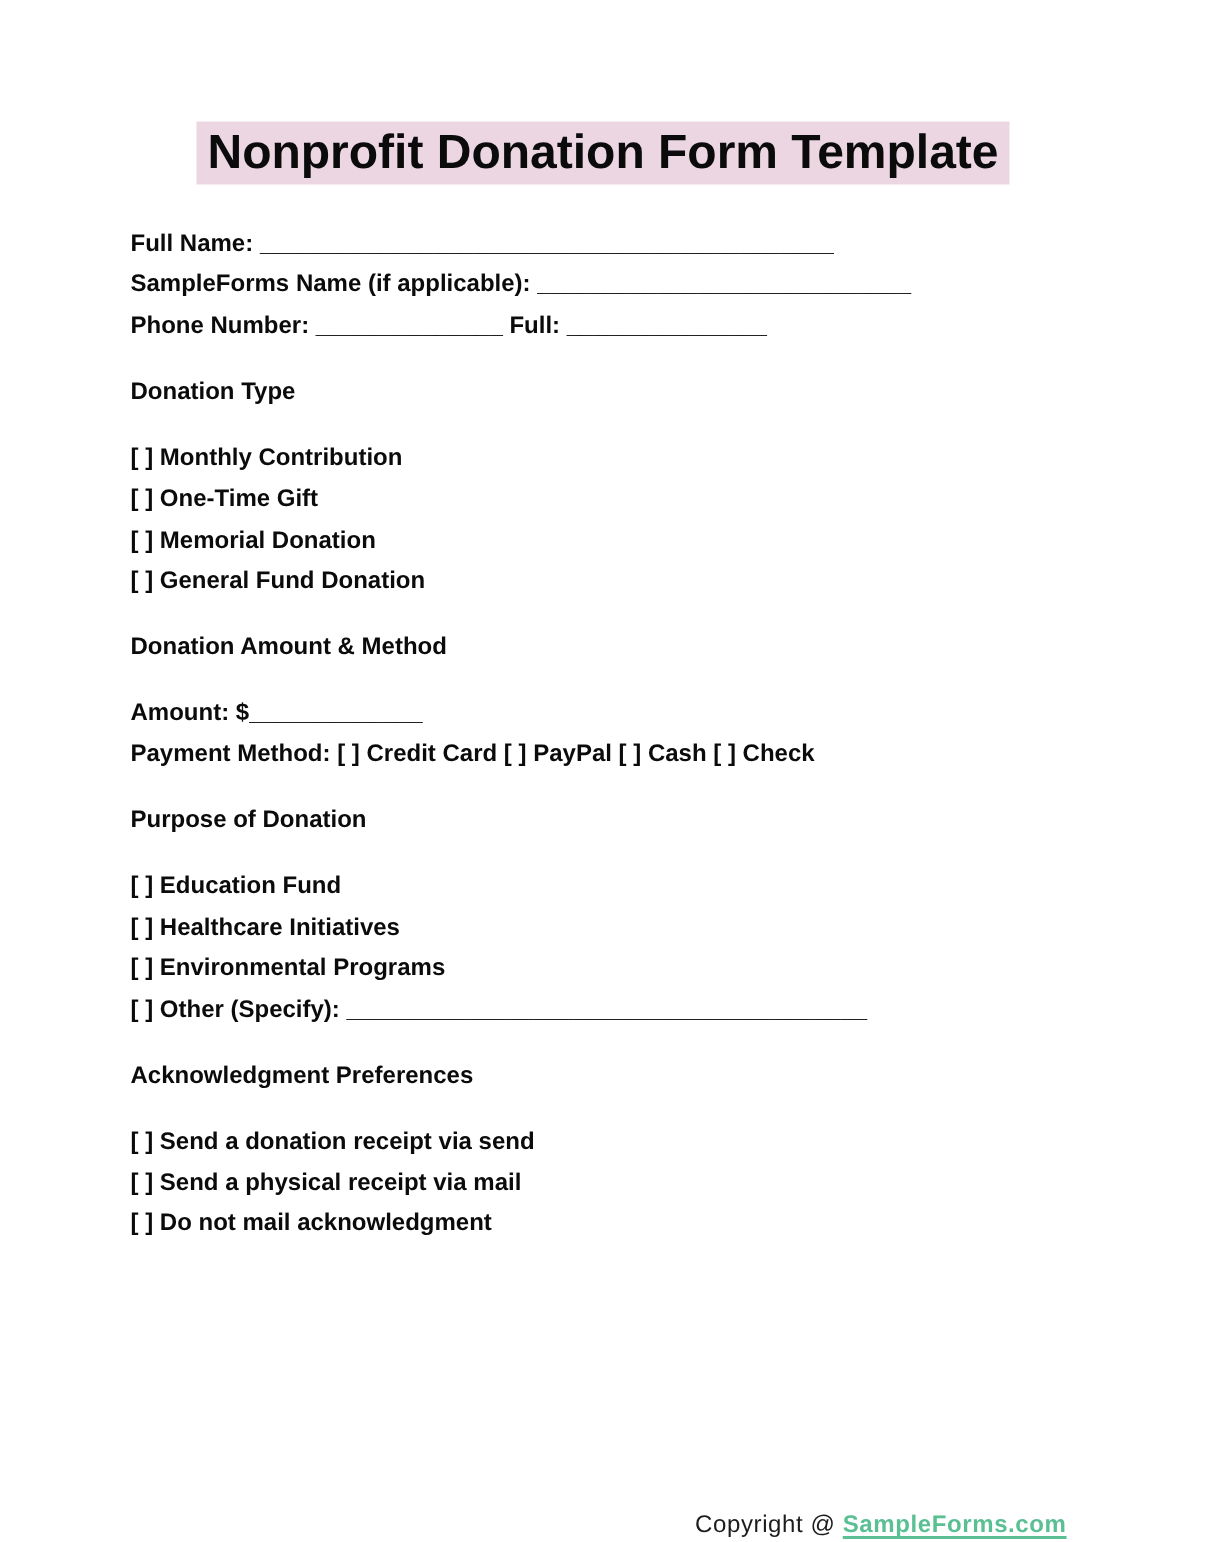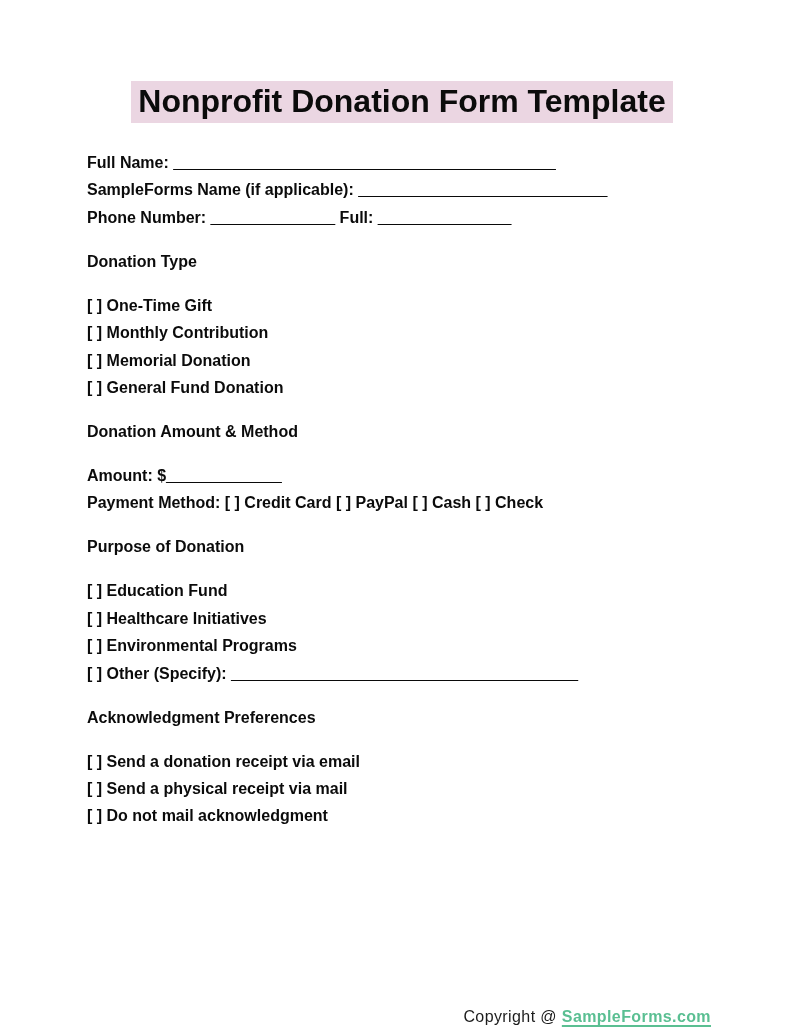--- a/index.html
+++ b/index.html
@@ -42,7 +42,7 @@
   .group { margin-bottom: 16.6px; }
   .group:last-child { margin-bottom: 0; }
   .line { margin: 0; white-space: nowrap; }
-  .blank { letter-spacing: 0; text-decoration: underline; }
+  .blank { letter-spacing: 0; }
   .footer {
     position: absolute;
     top: 1008px;

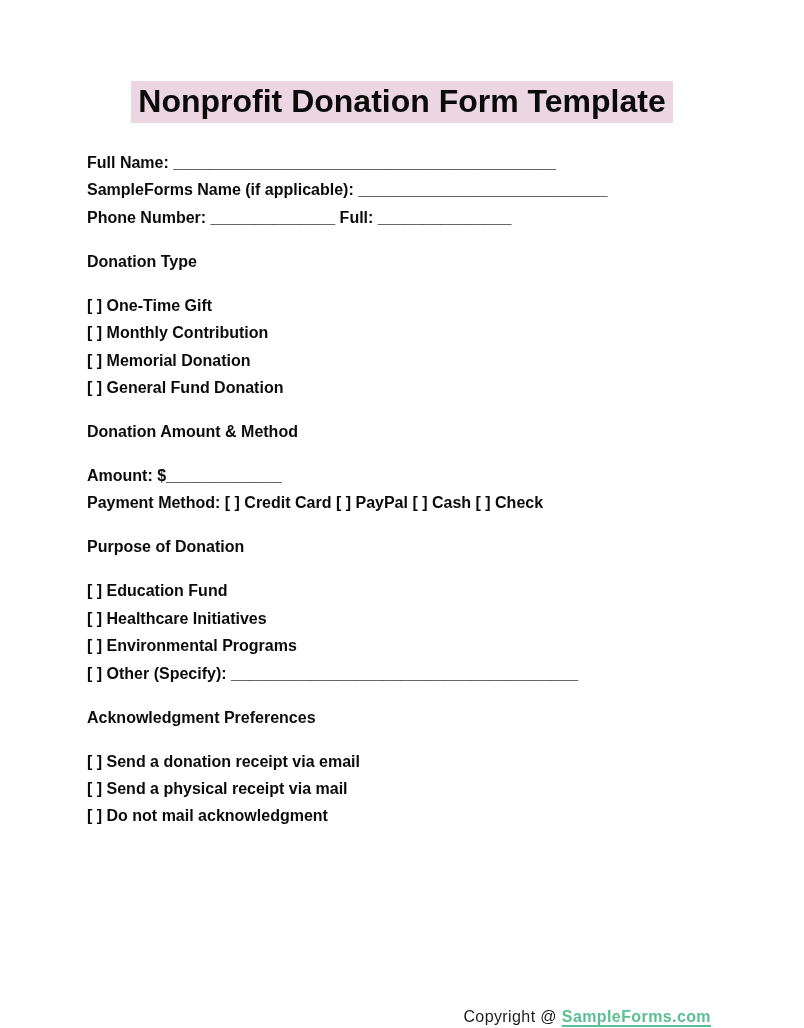--- a/index.html
+++ b/index.html
@@ -84,8 +84,8 @@
     </div>
 
     <div class="group">
+      <p class="line">[ ] Monthly Contribution</p>
       <p class="line">[ ] One-Time Gift</p>
-      <p class="line">[ ] Monthly Contribution</p>
       <p class="line">[ ] Memorial Donation</p>
       <p class="line">[ ] General Fund Donation</p>
     </div>

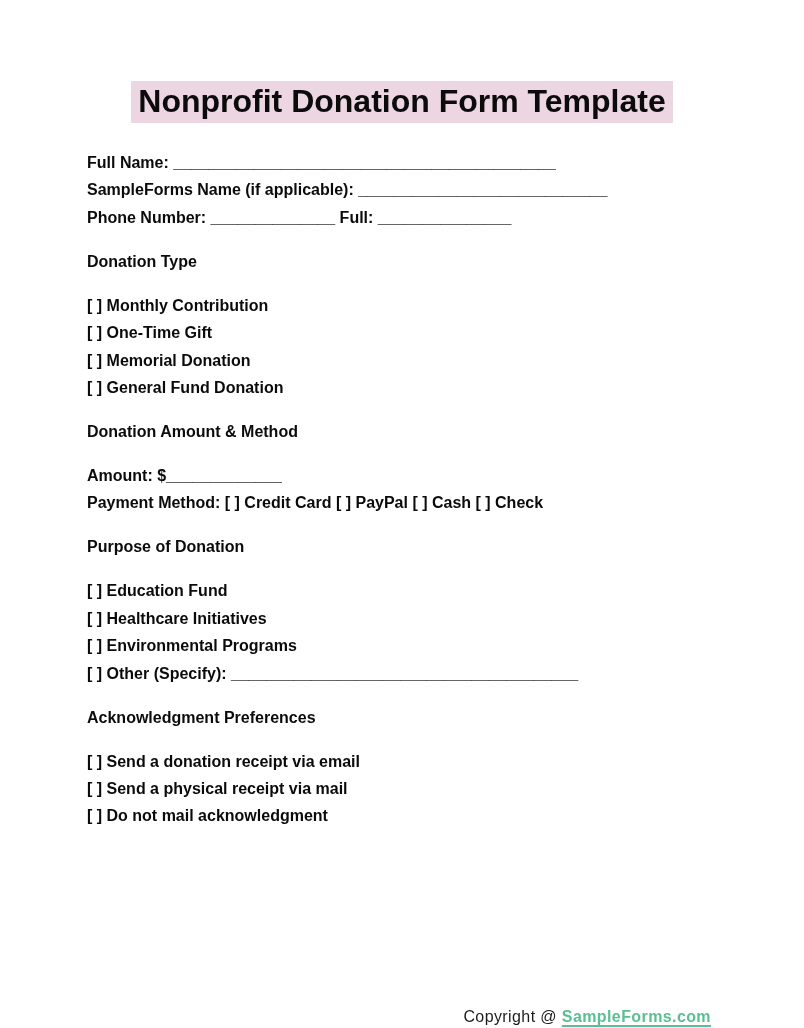--- a/index.html
+++ b/index.html
@@ -115,7 +115,7 @@
     </div>
 
     <div class="group">
-      <p class="line">[ ] Send a donation receipt via email</p>
+      <p class="line">[ ] Send a donation receipt via send</p>
       <p class="line">[ ] Send a physical receipt via mail</p>
       <p class="line">[ ] Do not mail acknowledgment</p>
     </div>

